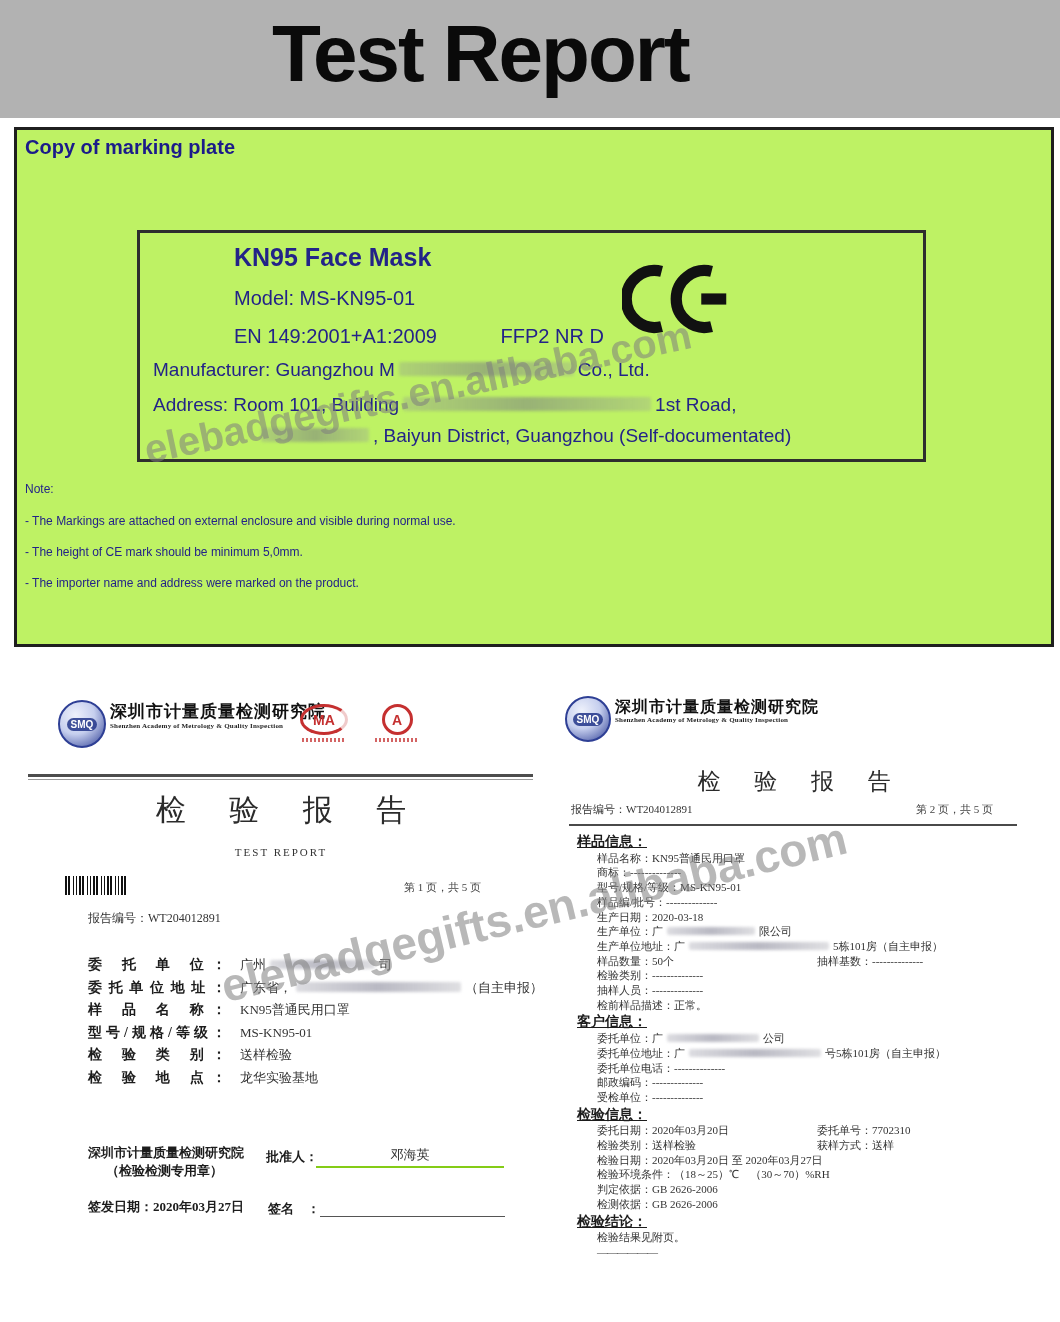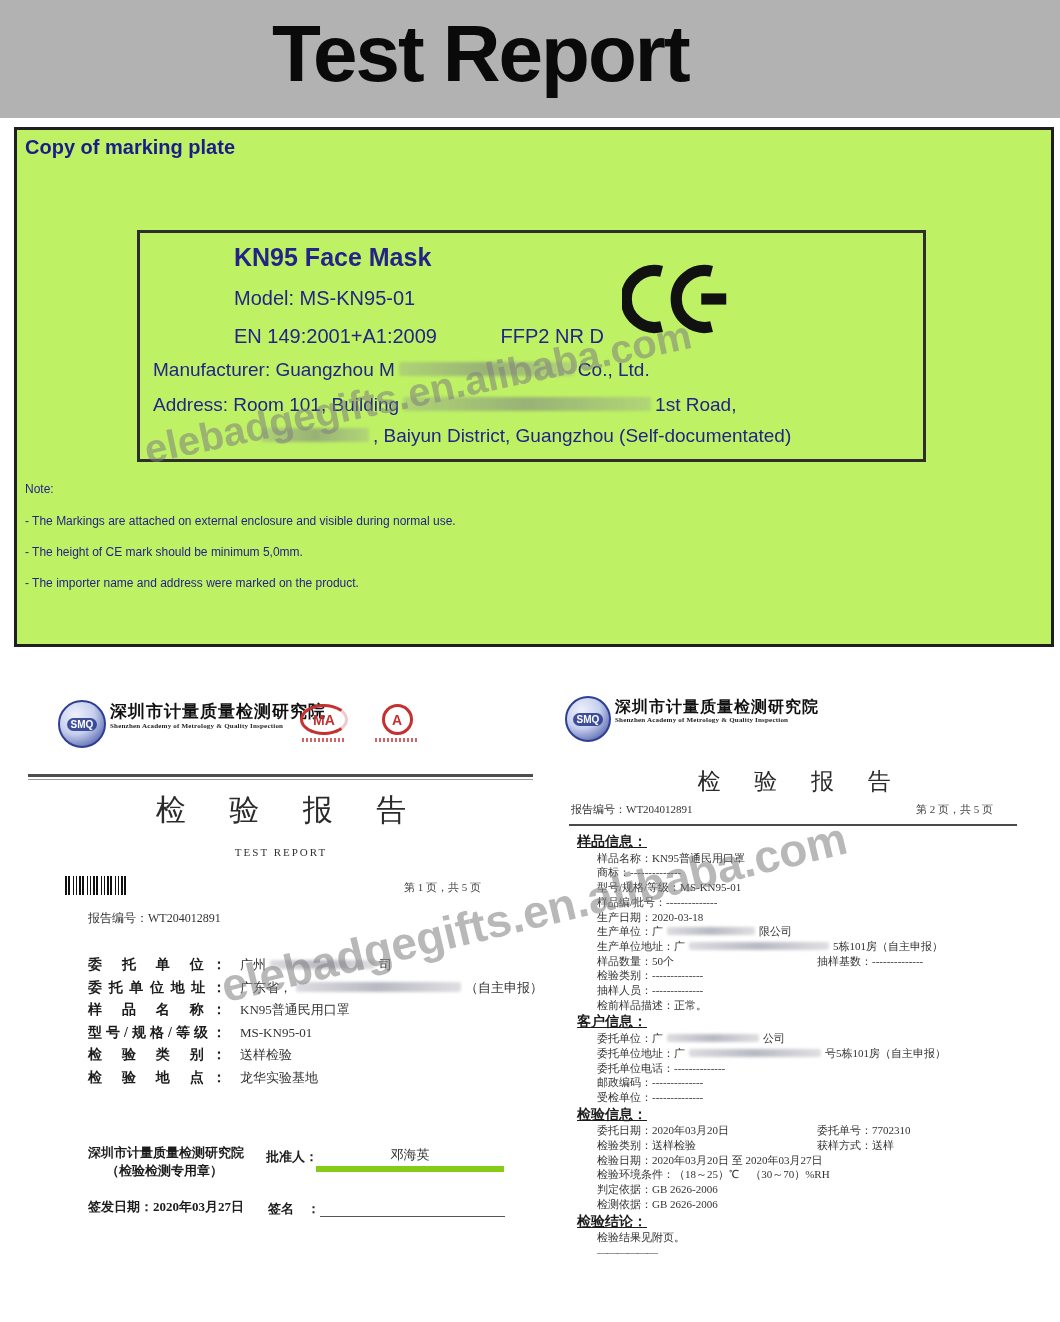--- a/index.html
+++ b/index.html
@@ -82,7 +82,7 @@
   .dl-org1{position:absolute;left:60px;top:456px;font-size:13px;font-weight:bold;color:#1c1c1c;}
   .dl-org2{position:absolute;left:78px;top:474px;font-size:13px;font-weight:bold;color:#1c1c1c;}
   .dl-approver-label{position:absolute;left:238px;top:460px;font-size:13px;font-weight:bold;color:#1c1c1c;}
-  .dl-approver-line{position:absolute;left:288px;top:458px;width:188px;border-bottom:6px solid #84cc16;
+  .dl-approver-line{position:absolute;left:288px;top:458px;width:188px;border-bottom:2px solid #84cc16;
                     text-align:center;font-size:13px;color:#333;padding-bottom:2px;}
   .dl-date{position:absolute;left:60px;top:510px;font-size:13px;font-weight:bold;color:#1c1c1c;text-align:right;}
   .dl-sign-label{position:absolute;left:240px;top:512px;font-size:13px;font-weight:bold;color:#1c1c1c;}

